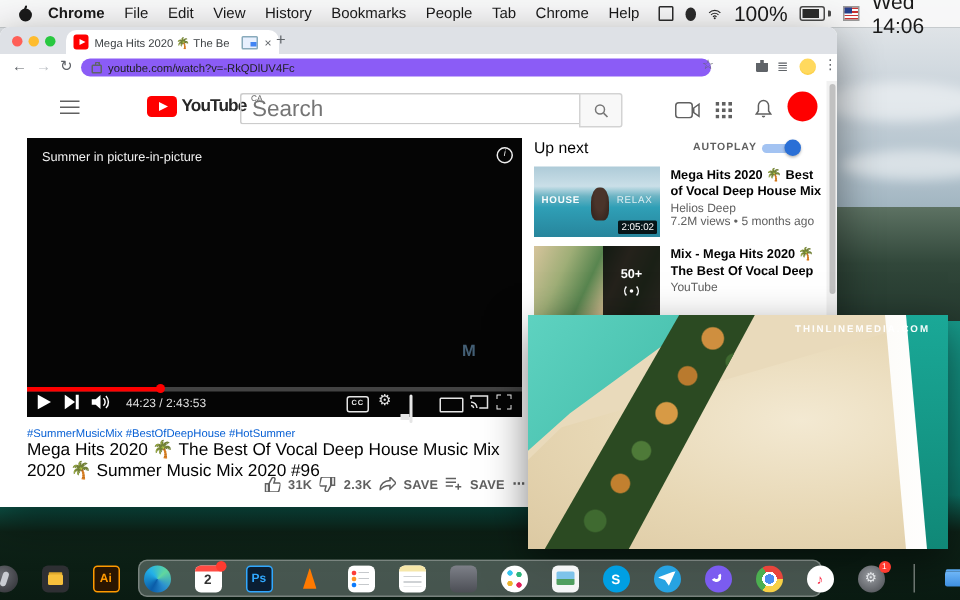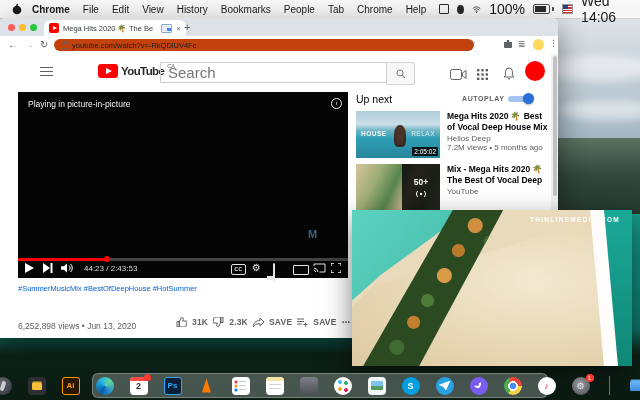--- a/index.html
+++ b/index.html
@@ -49,7 +49,7 @@
   .toolbar{left:0;top:36px;width:558px;height:18px;background:#fff;border-bottom:1px solid #e8eaed;}
   .navi{font-size:10px;color:#5f6368;top:39px;}
   .navi.dim{color:#bdc1c6;}
-  .addr{left:54px;top:39px;width:406px;height:12px;border-radius:7px;background:#c2410c;
+  .addr{left:54px;top:39px;width:406px;height:12px;border-radius:7px;background:#8b5cf6;
     display:flex;align-items:center;padding:0 7px;gap:4px;}
   .lock{width:5px;height:4px;border:1px solid #5f6368;border-radius:1px;position:relative;margin-top:1px;}
   .lock:before{content:"";position:absolute;left:.5px;top:-3px;width:2.5px;height:2.5px;border:1px solid #5f6368;border-bottom:none;border-radius:2px 2px 0 0;}

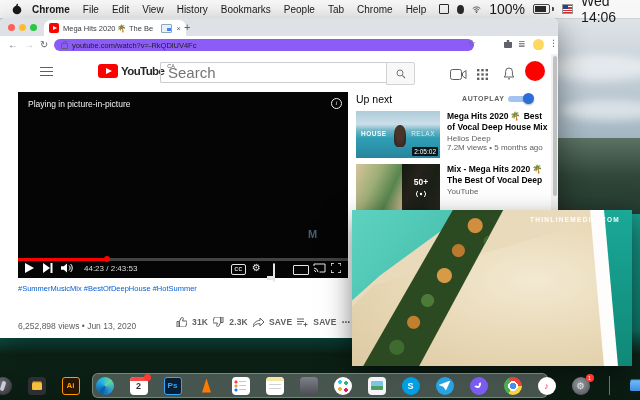--- a/index.html
+++ b/index.html
@@ -337,7 +337,7 @@
 
   
   <div class="abs player"></div>
-  <span class="abs pipmsg">Playing in picture-in-picture</span>
+  <span class="abs pipmsg">Summer in picture-in-picture</span>
   <span class="abs pinfo">i</span>
   <span class="abs vwm">M</span>
   <div class="abs prog">

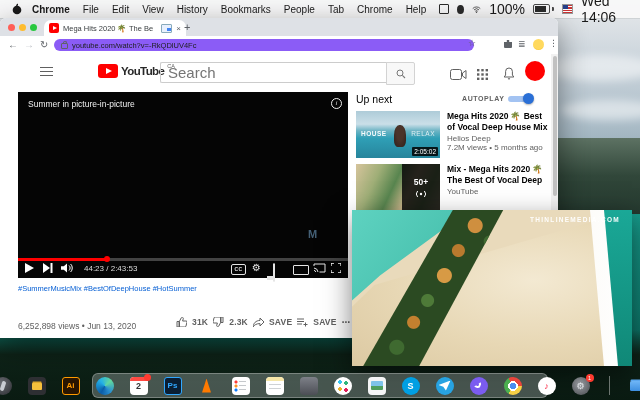--- a/index.html
+++ b/index.html
@@ -380,6 +380,7 @@
 
   
   <div class="abs hashtags">#SummerMusicMix #BestOfDeepHouse #HotSummer</div>
+  <div class="abs vtitle">Mega Hits 2020 🌴 The Best Of Vocal Deep House Music Mix 2020 🌴 Summer Music Mix 2020 #96</div>
   <div class="abs vmeta">6,252,898 views • Jun 13, 2020</div>
   <div class="abs actions">
     <svg width="11" height="10" viewBox="0 0 11 10">

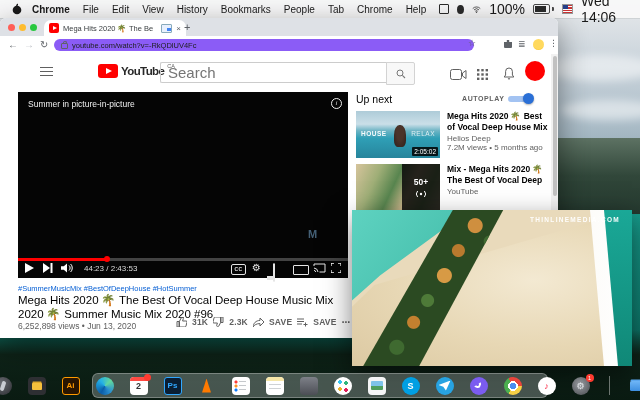--- a/index.html
+++ b/index.html
@@ -381,7 +381,6 @@
   
   <div class="abs hashtags">#SummerMusicMix #BestOfDeepHouse #HotSummer</div>
   <div class="abs vtitle">Mega Hits 2020 🌴 The Best Of Vocal Deep House Music Mix 2020 🌴 Summer Music Mix 2020 #96</div>
-  <div class="abs vmeta">6,252,898 views • Jun 13, 2020</div>
   <div class="abs actions">
     <svg width="11" height="10" viewBox="0 0 11 10">
         <path d="M1 4.5 H3 V10 H1 Z M3.5 10 H8.8 a1.3 1.3 0 0 0 1.2-1 l0.9-3.6 a1 1 0 0 0-1-1.4 H6.6 L7.3 1.6 A1.1 1.1 0 0 0 5.3 0.8 L3.5 4.2 Z" stroke="#606060" fill="none"></path>

